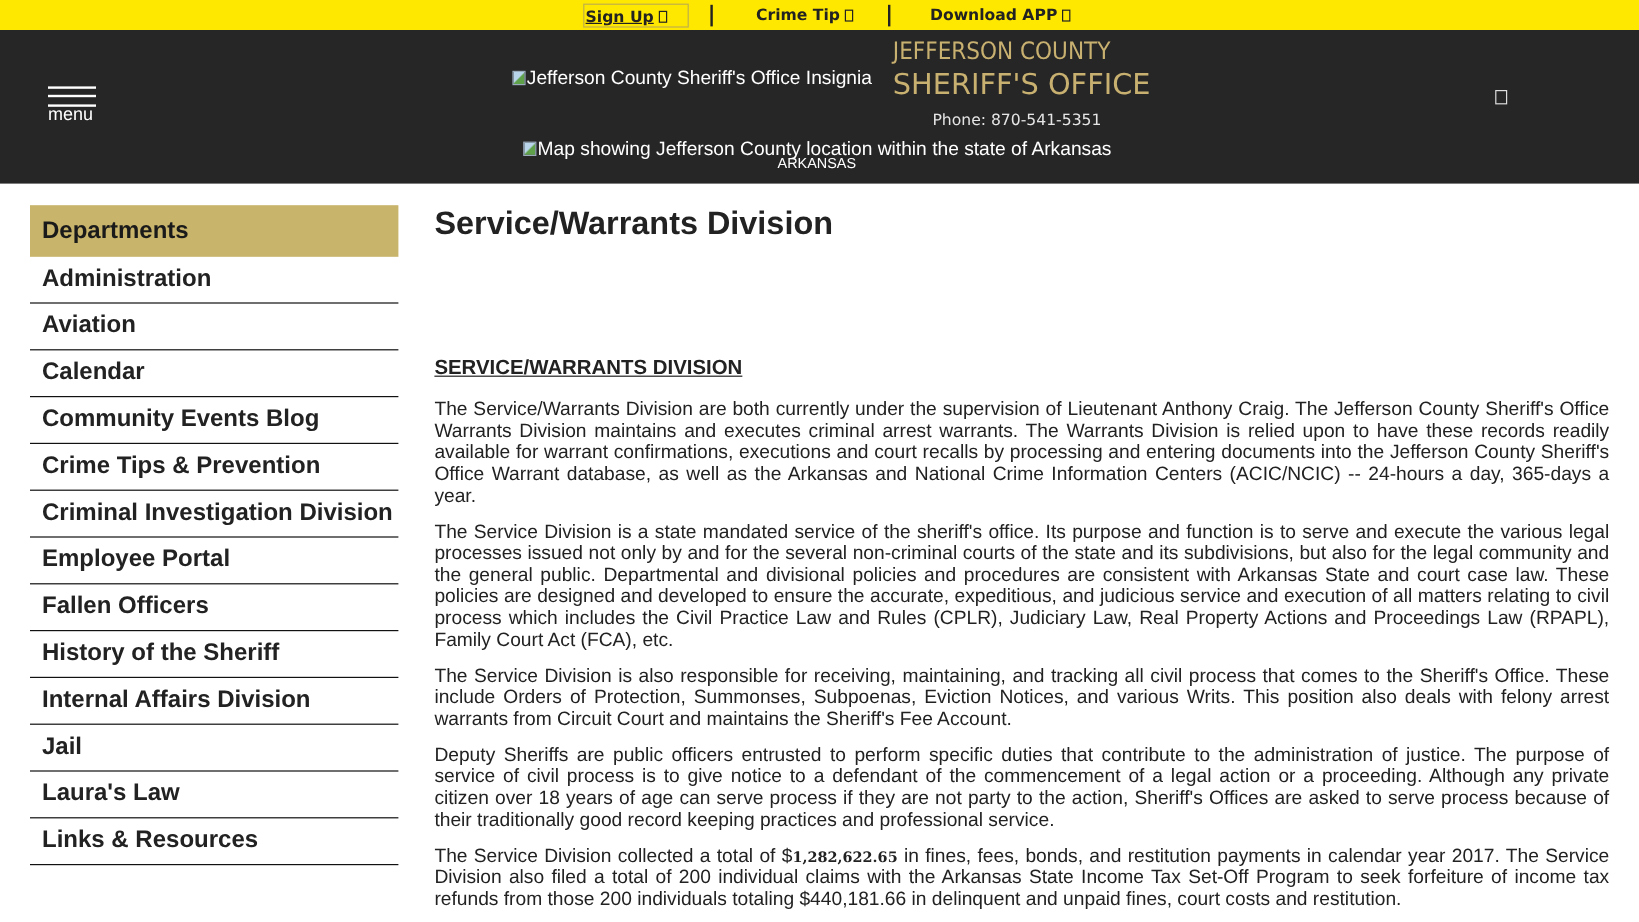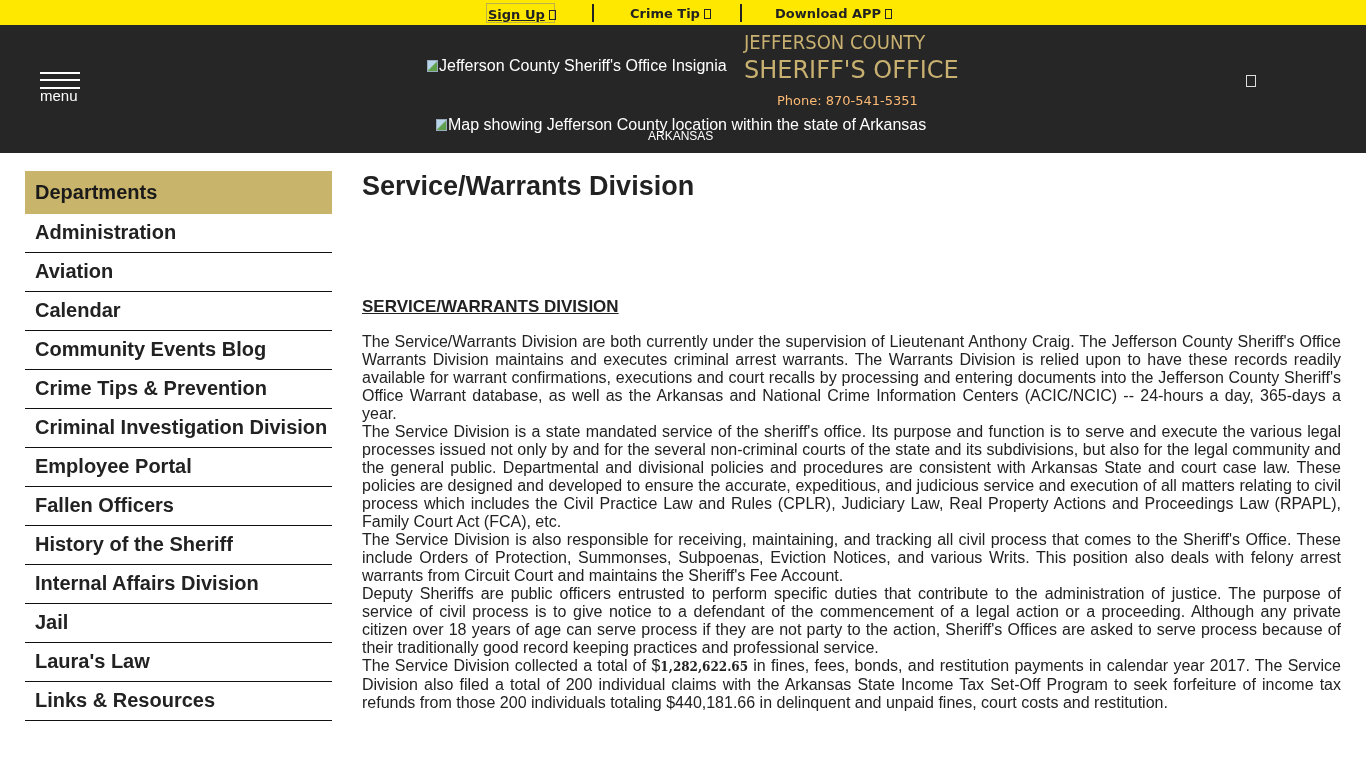--- a/index.html
+++ b/index.html
@@ -14,7 +14,7 @@
       font-weight: bold; font-size: 13px; color: #222;
     }
     .topbar .tb-item { position: absolute; top: 0; height: 35px; line-height: 27px; white-space: nowrap; }
-    .topbar .signup { left: 486px; width: 69px; top: 3px; height: 20px; line-height: 21px; text-decoration: underline; border: 1px solid #bfb04a; padding-left: 1px; }
+    .topbar .signup { left: 486px; width: 88px; top: 3px; height: 20px; line-height: 21px; text-decoration: underline; border: 1px solid #bfb04a; padding-left: 1px; }
     .topbar .sep { position: absolute; top: 4px; width: 2px; height: 18px; background: #222; }
     .topbar .crime { left: 630px; }
     .topbar .app { left: 775px; }

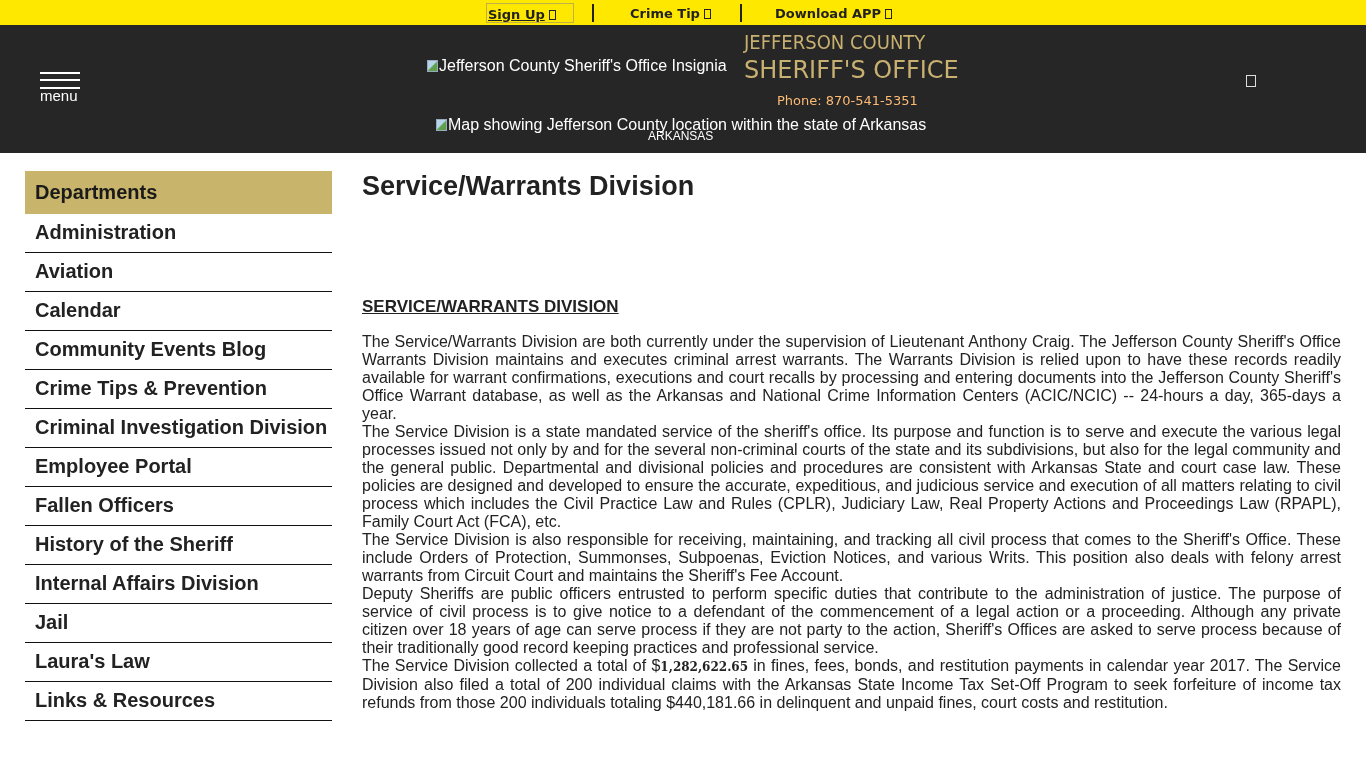--- a/index.html
+++ b/index.html
@@ -35,7 +35,7 @@
     .title-block { position: absolute; left: 744px; top: 5px; width: 210px; }
     .title-block .l1 { font-family: "DejaVu Sans", sans-serif; font-size: 20px; color: #c8b070; letter-spacing: 0; white-space: nowrap; font-stretch: condensed; }
     .title-block .l2 { font-family: "DejaVu Sans", sans-serif; font-size: 24px; color: #c8b070; margin-top: 2px; white-space: nowrap; }
-    .phone { position: absolute; left: 777px; top: 68px; font-family: "DejaVu Sans", sans-serif; font-size: 13px; color: #fdba74; white-space: nowrap; }
+    .phone { position: absolute; left: 777px; top: 68px; font-family: "DejaVu Sans", sans-serif; font-size: 13px; color: #e5e5e5; white-space: nowrap; }
     .mapimg { position: absolute; left: 436px; top: 91px; font-size: 16px; color: #fff; white-space: nowrap; }
     .arkansas { position: absolute; left: 648px; top: 104px; font-size: 12px; color: #fff; white-space: nowrap; }
     .search-btn { position: absolute; left: 1246px; top: 50px; width: 10px; height: 12px; border: 1px solid #ddd; cursor: pointer; }

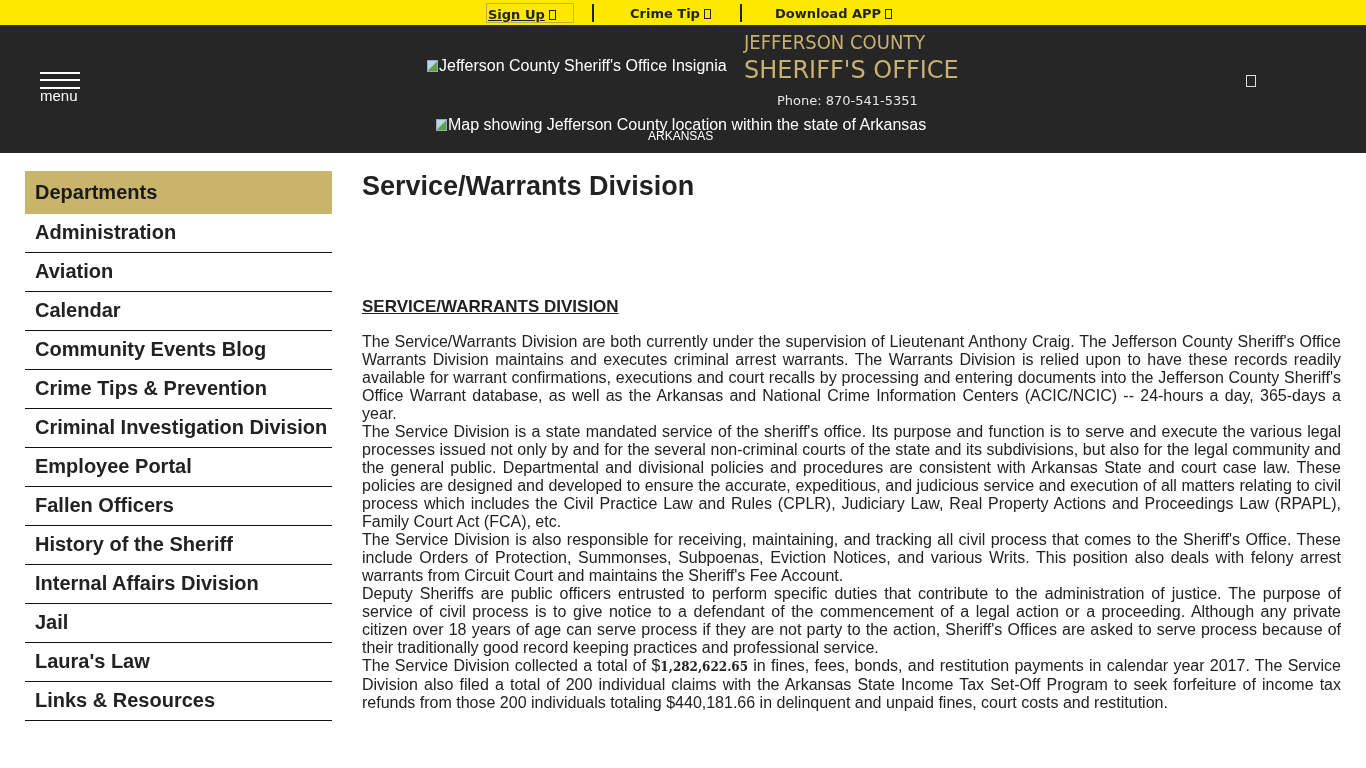--- a/index.html
+++ b/index.html
@@ -56,7 +56,7 @@
     .main { position: absolute; left: 362px; top: 170px; width: 979px; }
     .page-title { font-size: 27px; font-weight: bold; color: #222; line-height: 32px; }
     .section-title { margin-top: 95px; font-size: 17px; font-weight: bold; text-decoration: underline; color: #222; line-height: 20px; }
-    .para { margin-top: 0; font-size: 16px; line-height: 18px; text-align: justify; color: #222; }
+    .para { margin-top: 12px; font-size: 16px; line-height: 18px; text-align: justify; color: #222; }
     .para.first { margin-top: 16px; }
     .money { font-family: "DejaVu Serif", serif; font-weight: bold; font-size: 12px; }
   </style>

